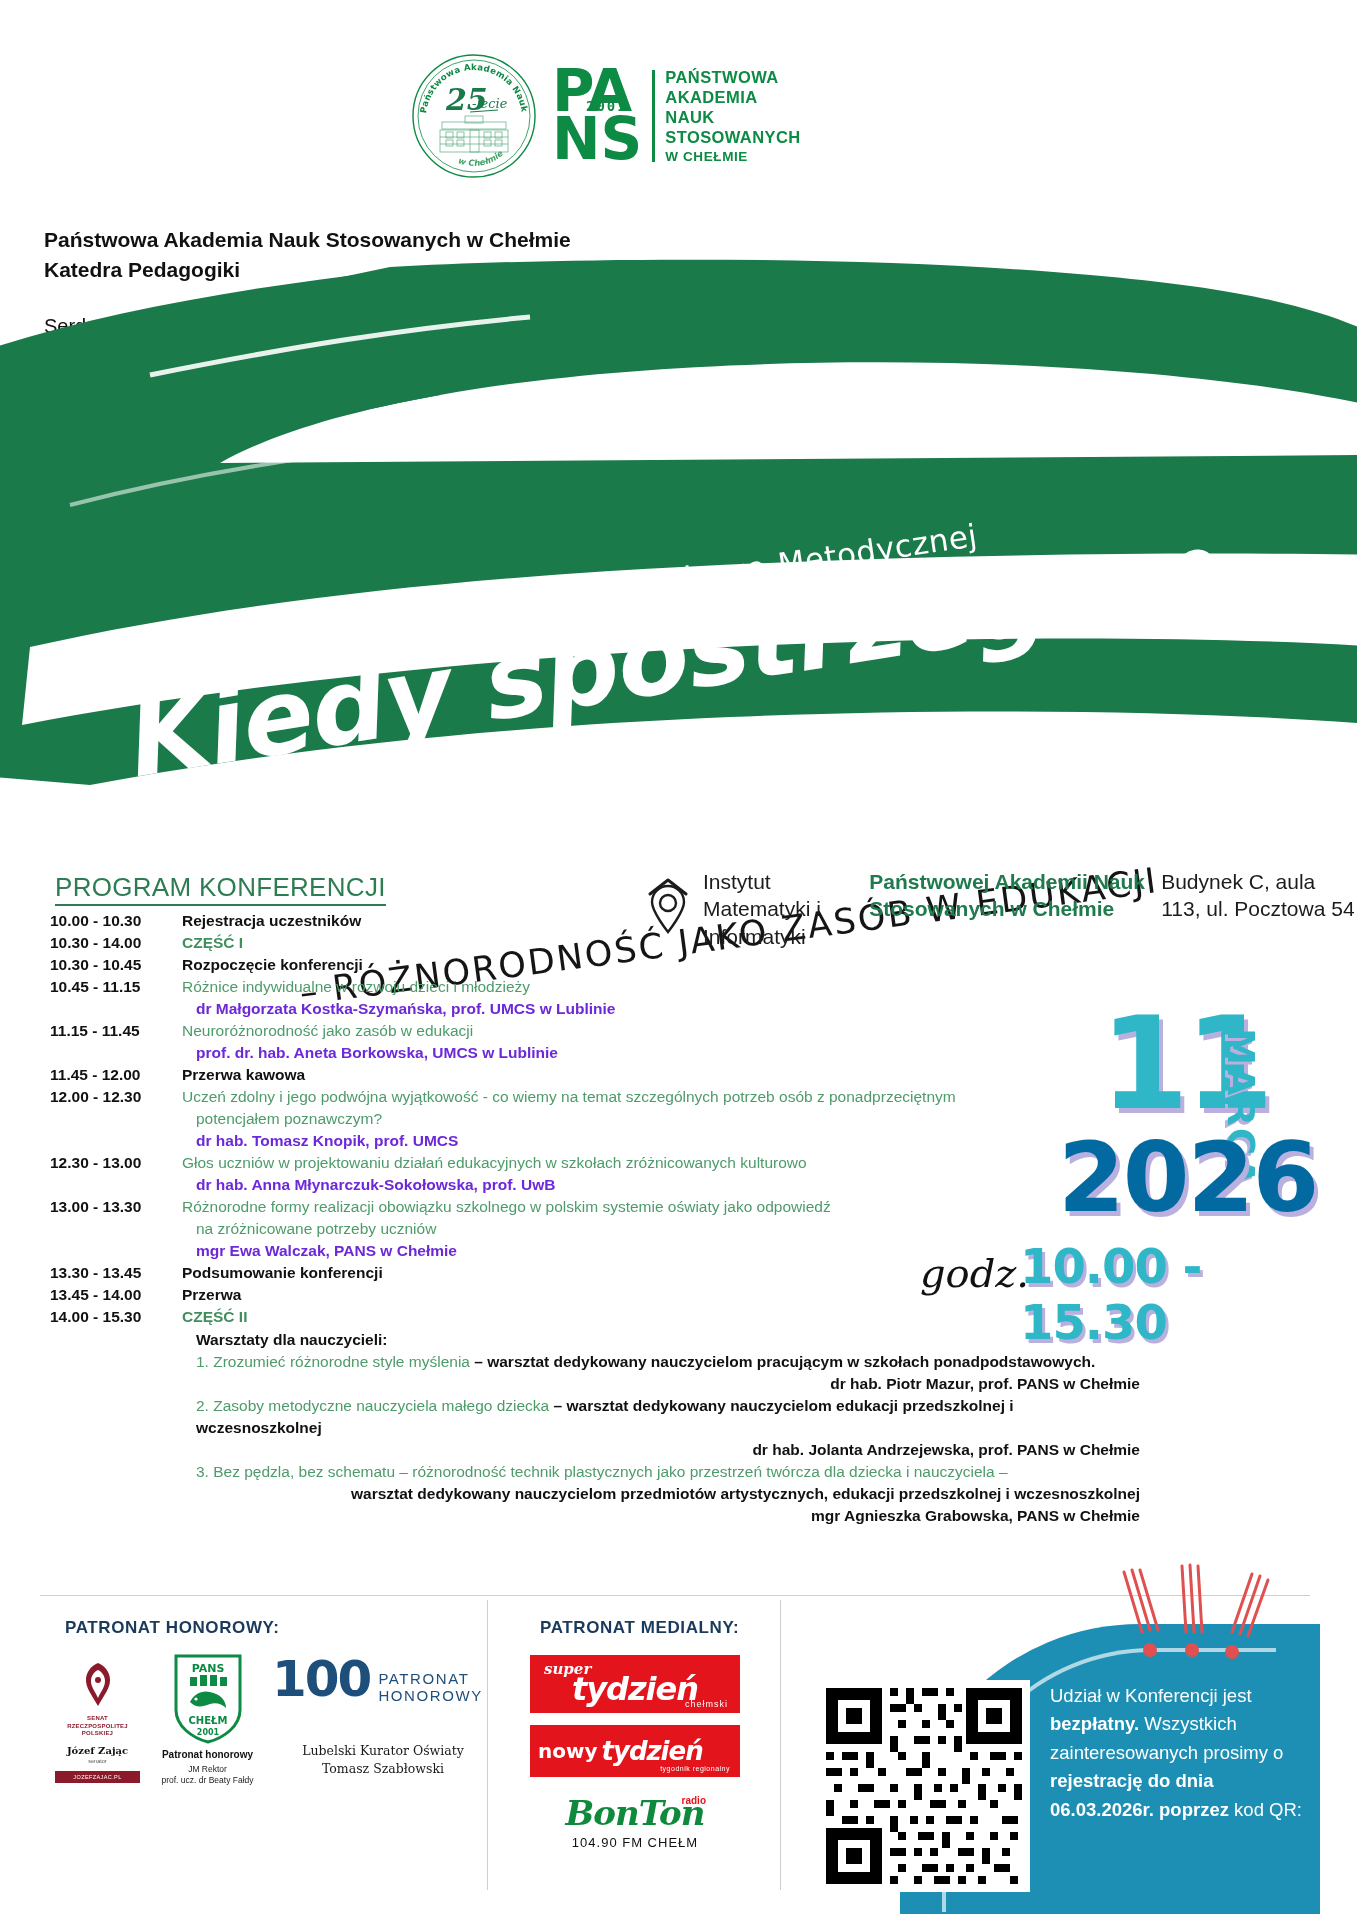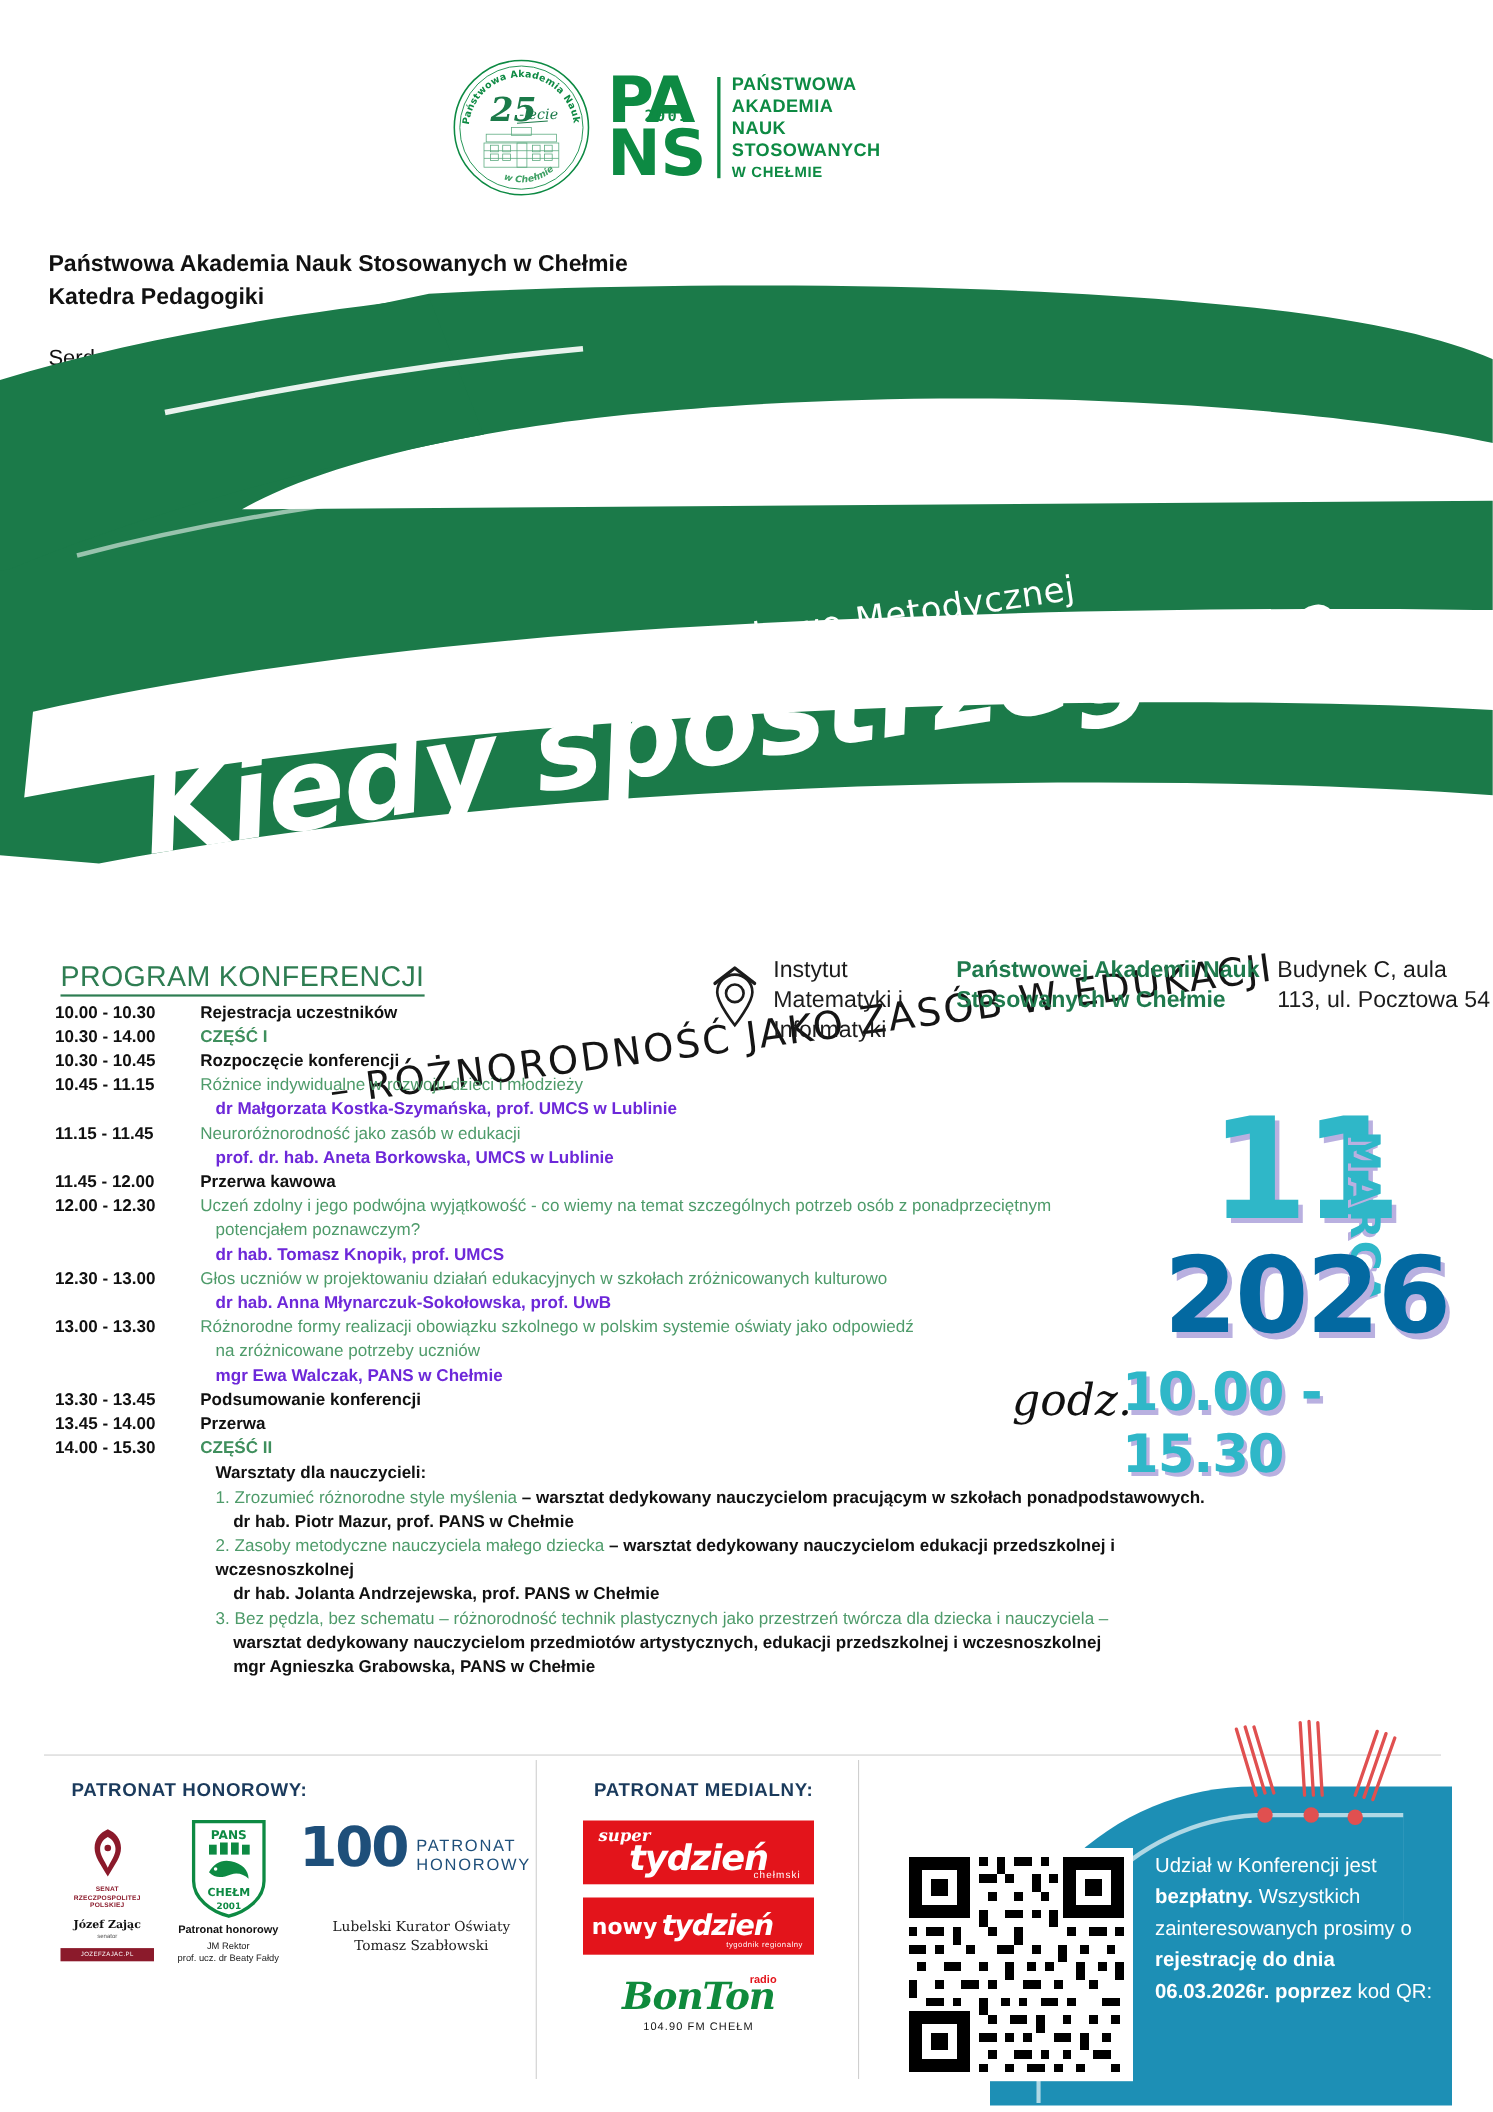--- a/index.html
+++ b/index.html
@@ -104,7 +104,7 @@
   .ws-item .wnum { color:#4e9b6a; }
   .ws-item .wname { color:#4e9b6a;margin-top:15px; }
   .ws-item .wdesc { color:#111; font-weight:700; }
-  .ws-sub { padding-left:30px; display:block; color:#111; font-weight:700; font-size:15.5px; }
+  .ws-sub { padding-left:30px; display:block; color:#111; font-weight:700; font-size:15.5px;text-align:right; }
 
   
   .venue { position:absolute; left:645px; top:868px; display:flex; gap:12px; align-items:flex-start; }

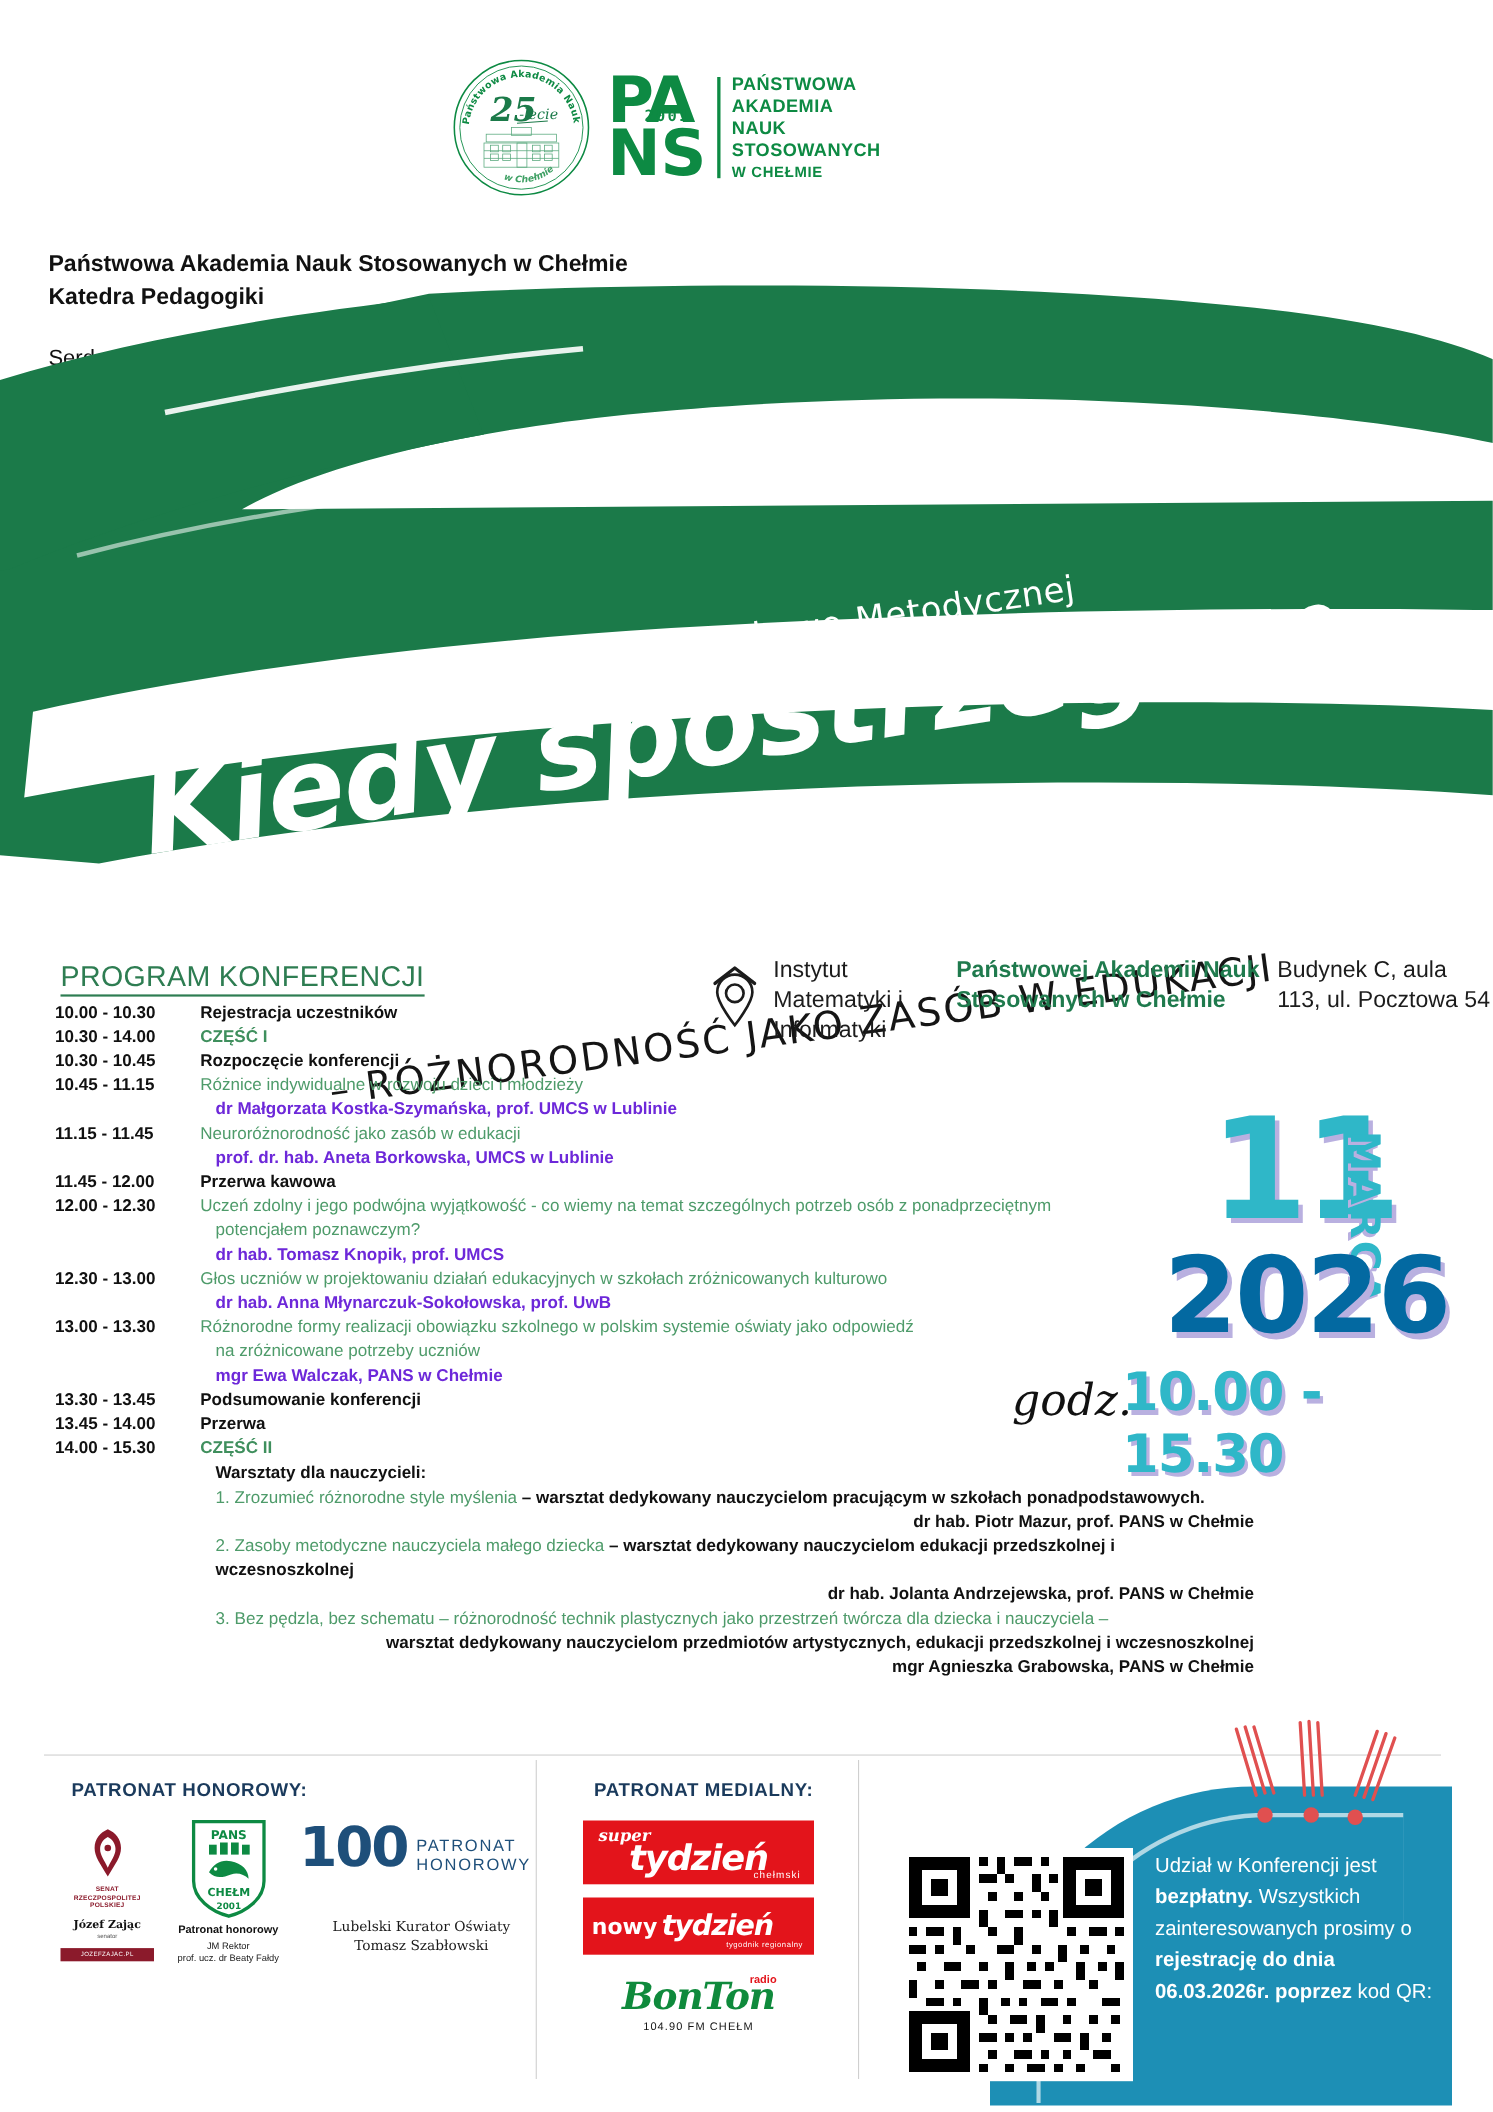--- a/index.html
+++ b/index.html
@@ -194,7 +194,7 @@
   .m-bonton { position:relative; width:210px; height:64px; margin-top:12px; display:flex; flex-direction:column; align-items:center; justify-content:center; }
   .m-bonton .bt { font-family:"DejaVu Serif", serif; font-weight:700; font-style:italic; font-size:34px; color:#0f8a3c; letter-spacing:-1px; }
   .m-bonton .radio { position:absolute; right:34px; top:6px; font-size:10px; color:#e3141b; font-weight:700; }
-  .m-bonton .freq { font-size:10px; color:#111; letter-spacing:1px; margin-top:2px;text-align:right; }
+  .m-bonton .freq { font-size:13px; color:#111; letter-spacing:1px; margin-top:2px;text-align:right; }
 
   
   .qr-panel { position:absolute; left:800px; top:1610px; width:520px; height:290px; }

